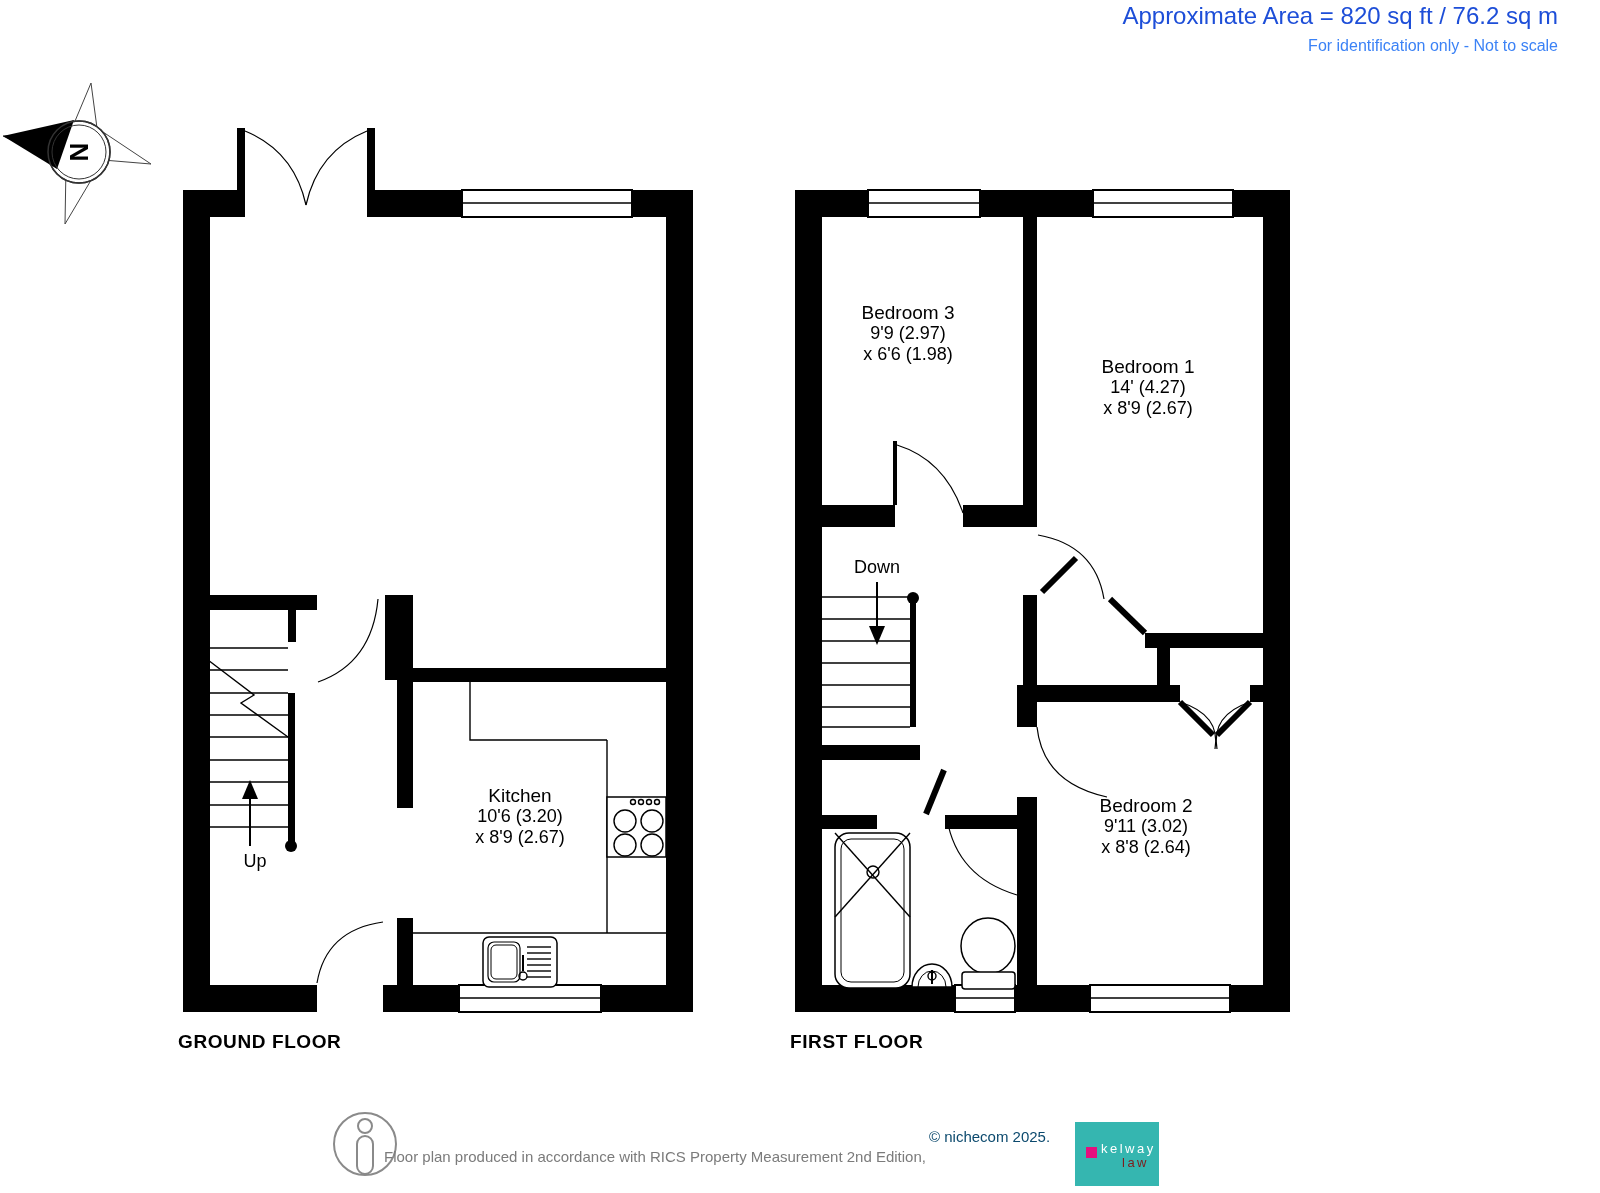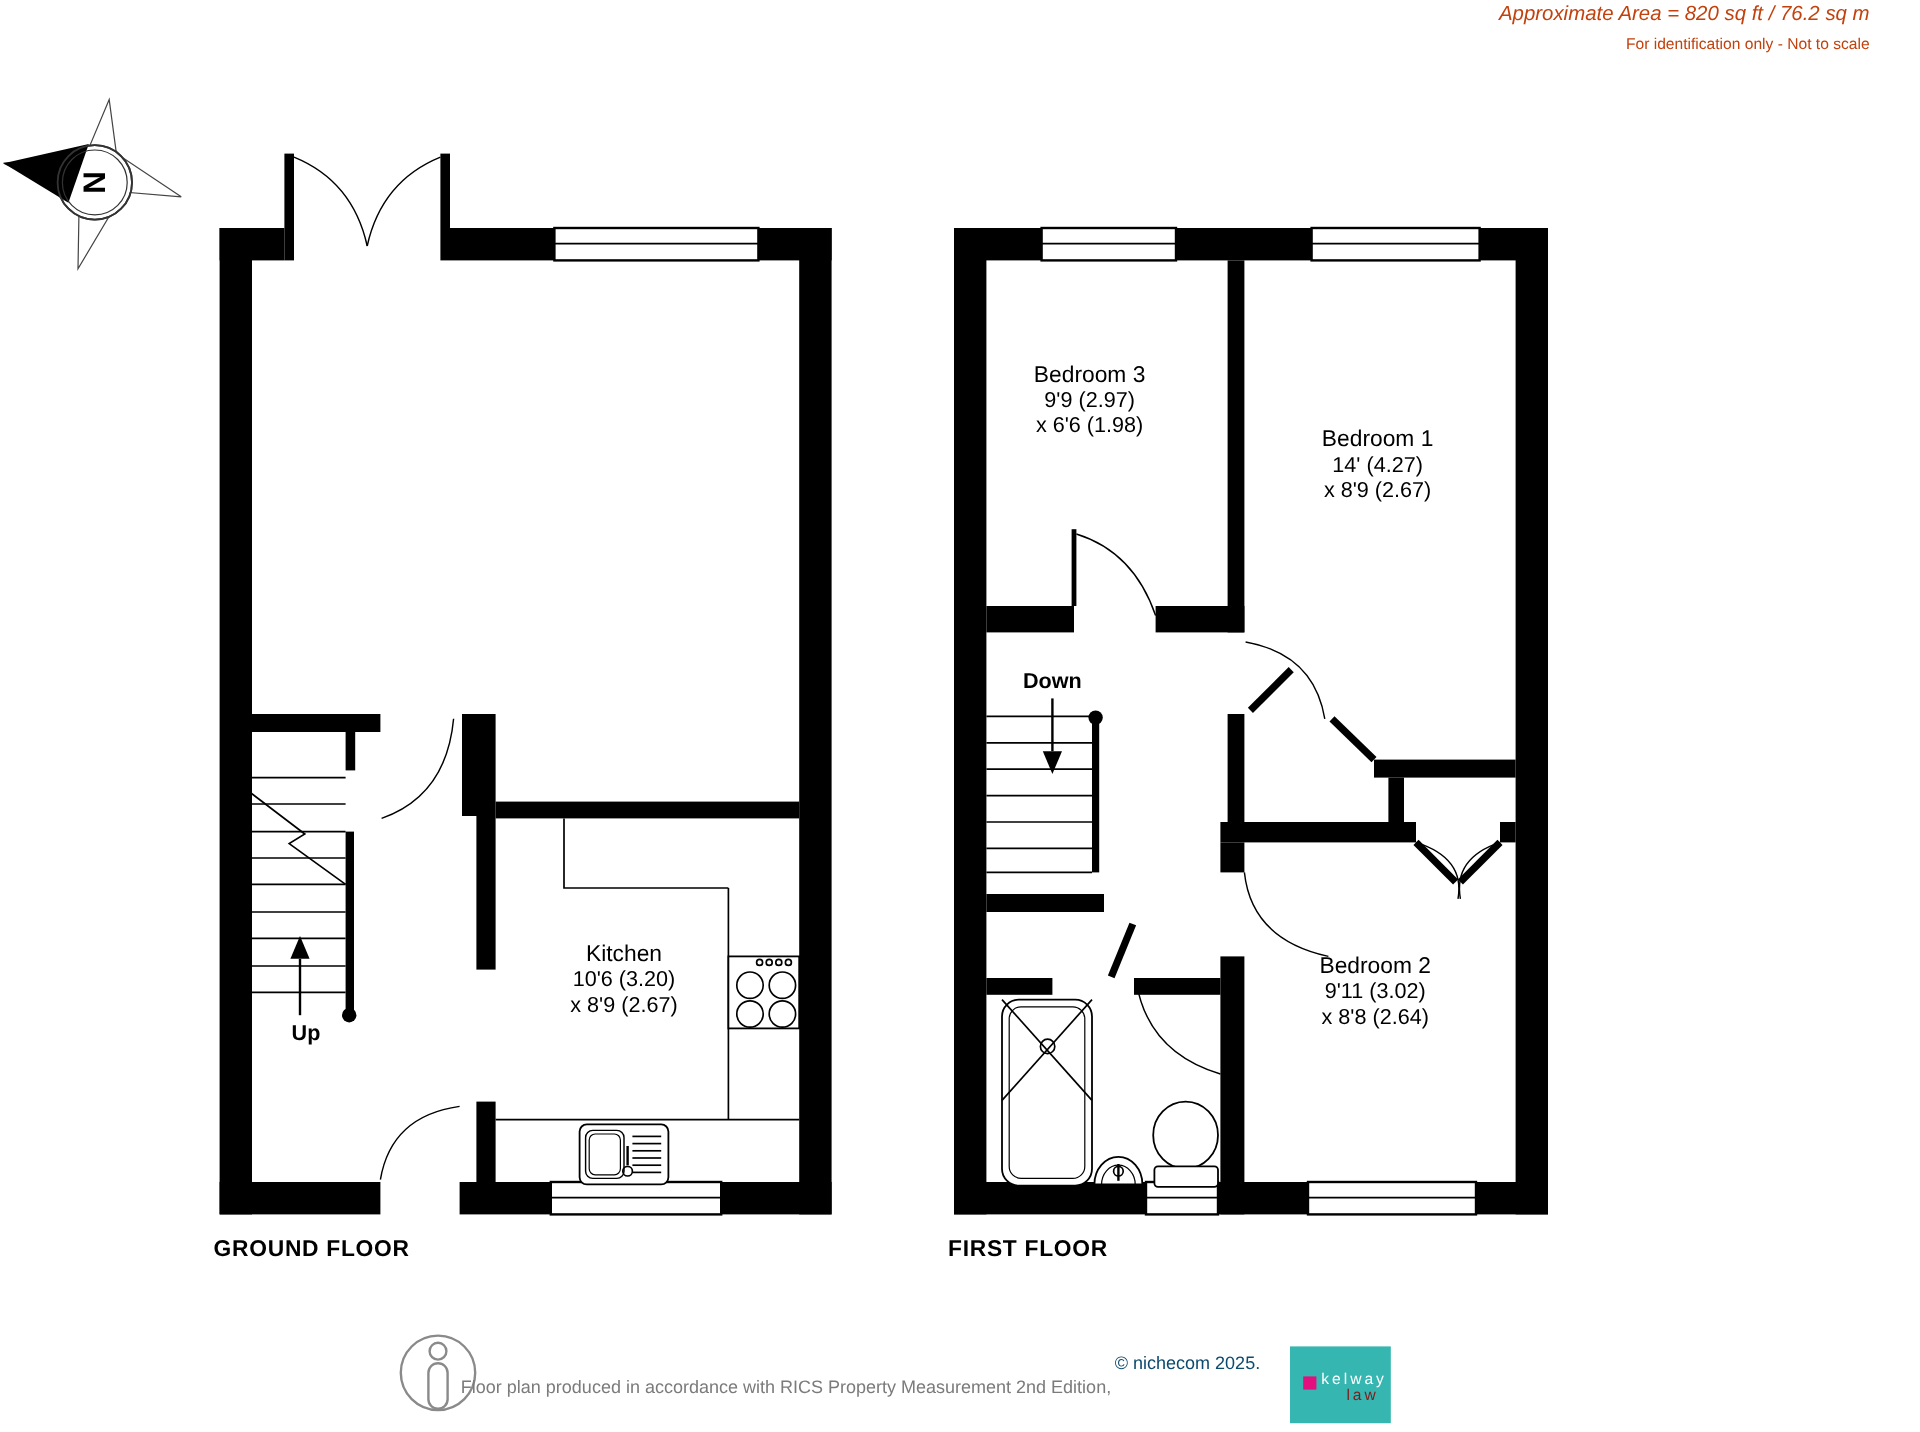--- a/index.html
+++ b/index.html
@@ -7,7 +7,7 @@
           font-family:"Liberation Sans",sans-serif;color:#000;}
   
   #header{position:absolute;top:2px;right:42px;text-align:right;}
-  #header .area{font-size:17px;color:#c2410c;font-style:italic;}
+  #header .area{font-size:24px;color:#1d4ed8;}
   #header .note{font-size:13px;margin-top:7px;color:#c2410c;}
   
   .room-label{position:absolute;text-align:center;transform:translateX(-50%);line-height:21px;white-space:nowrap;}

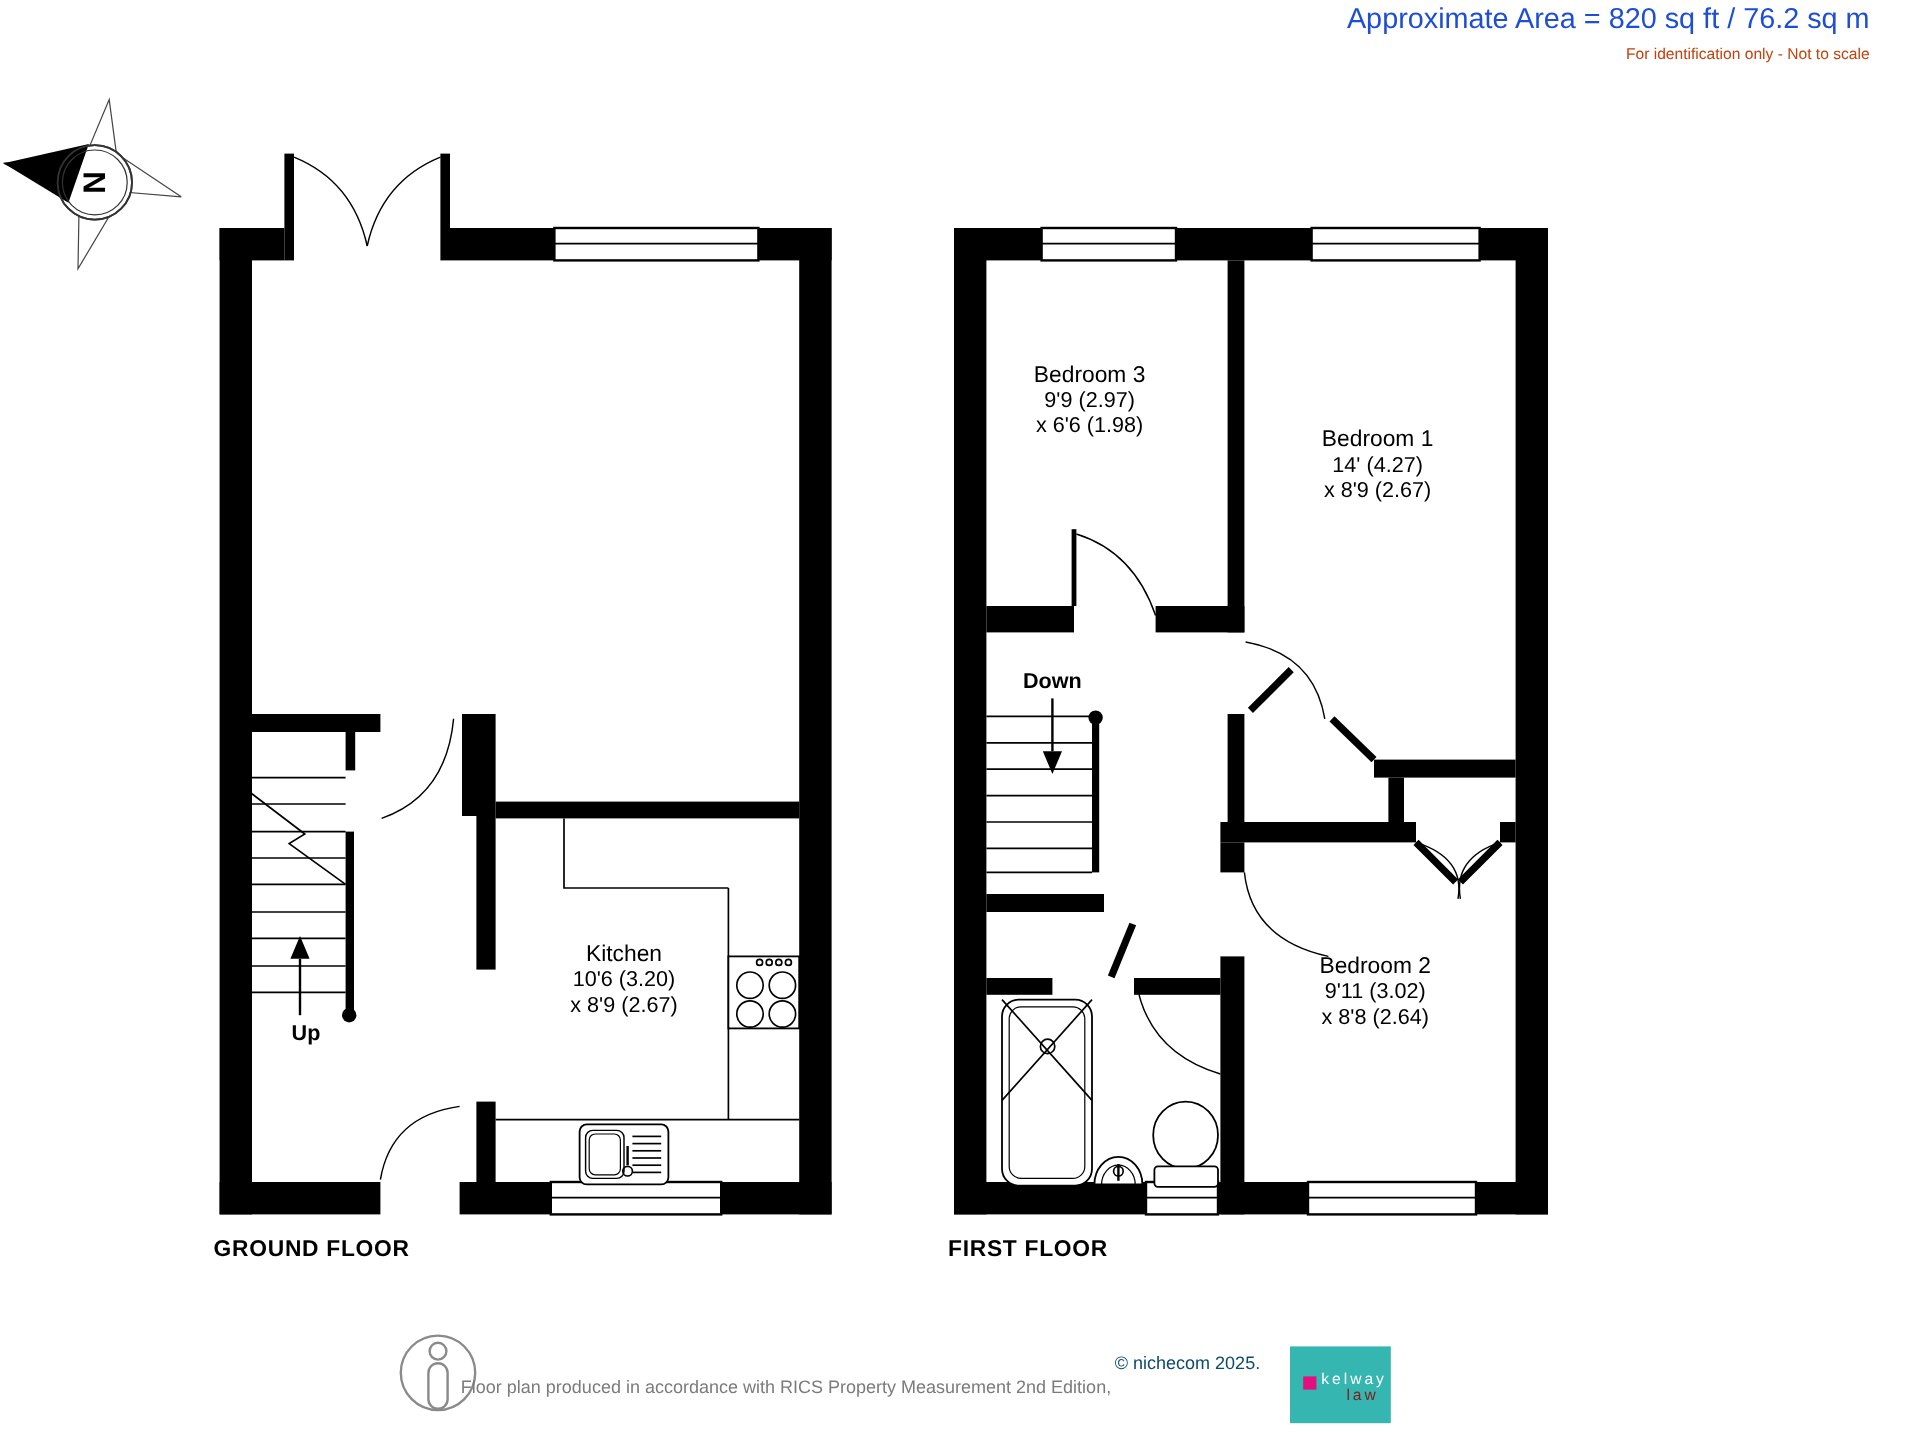--- a/index.html
+++ b/index.html
@@ -8,7 +8,7 @@
   
   #header{position:absolute;top:2px;right:42px;text-align:right;}
   #header .area{font-size:24px;color:#1d4ed8;}
-  #header .note{font-size:13px;margin-top:7px;color:#c2410c;}
+  #header .note{font-size:16px;margin-top:7px;color:#3b82f6;}
   
   .room-label{position:absolute;text-align:center;transform:translateX(-50%);line-height:21px;white-space:nowrap;}
   .room-label .nm{font-weight:normal;font-size:19px;}

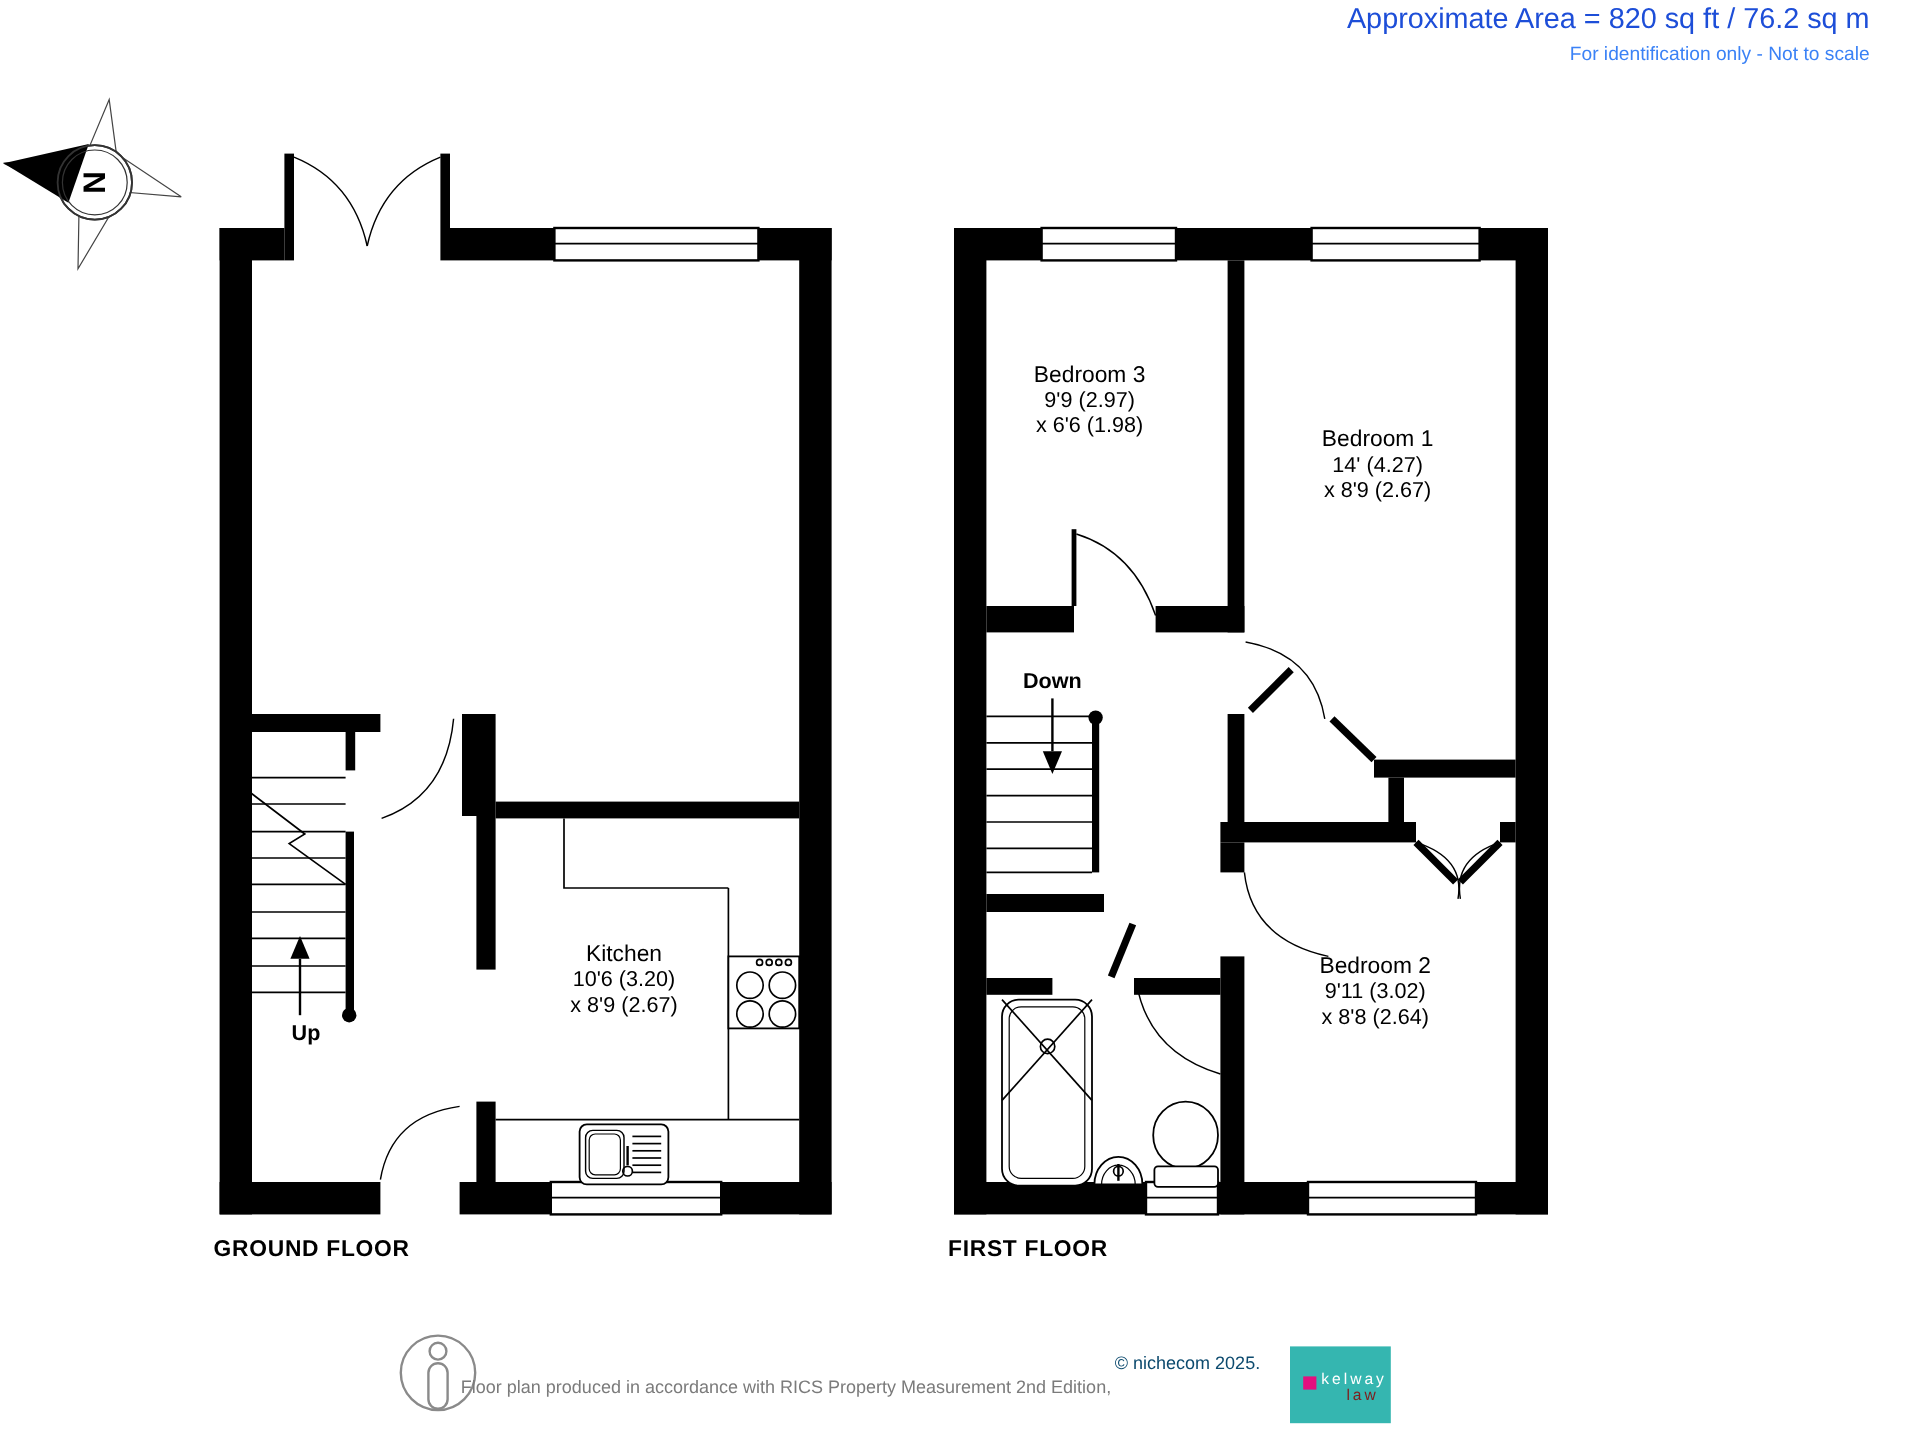--- a/index.html
+++ b/index.html
@@ -13,7 +13,7 @@
   .room-label{position:absolute;text-align:center;transform:translateX(-50%);line-height:21px;white-space:nowrap;}
   .room-label .nm{font-weight:normal;font-size:19px;}
   .room-label .dim{font-size:18px;}
-  .stair-label{position:absolute;transform:translateX(-50%);font-weight:bold;font-size:18px;white-space:nowrap;}
+  .stair-label{position:absolute;transform:translateX(-50%);font-weight:normal;font-size:18px;white-space:nowrap;}
   .floor-label{position:absolute;font-weight:bold;font-size:19px;letter-spacing:.6px;white-space:nowrap;}
   
   #compass-n{position:absolute;left:79px;top:152px;transform:translate(-50%,-50%) rotate(-90deg);

